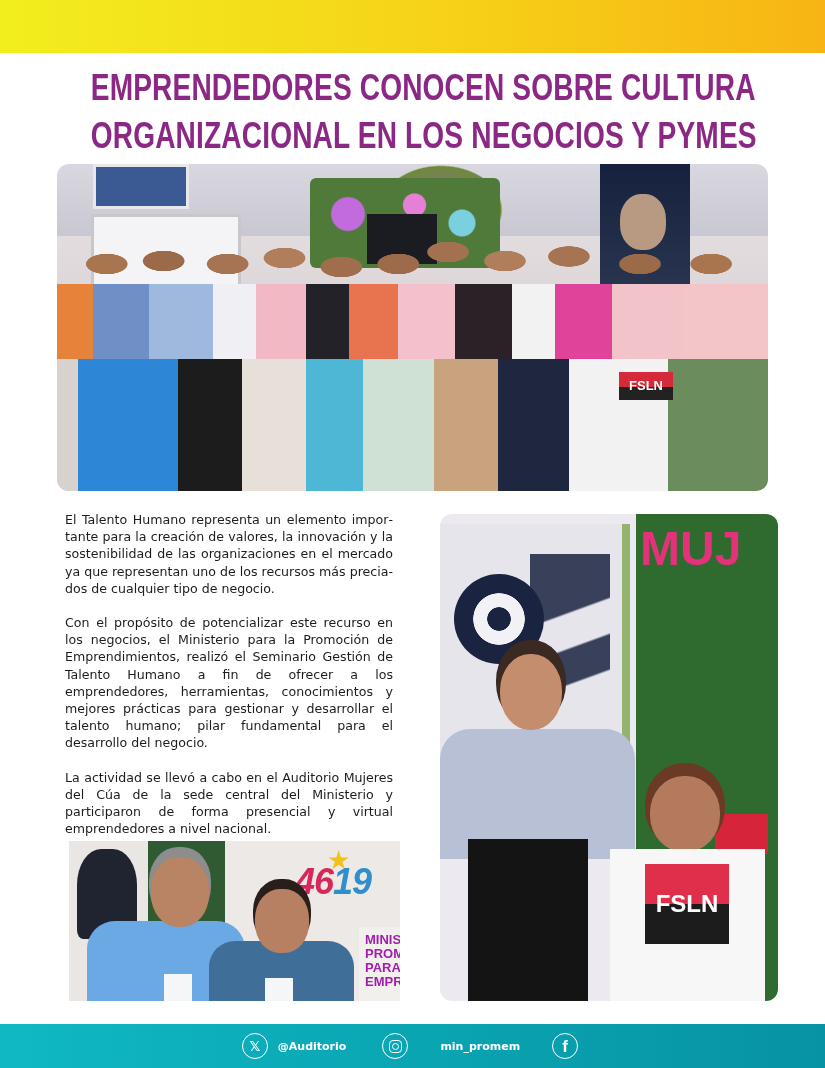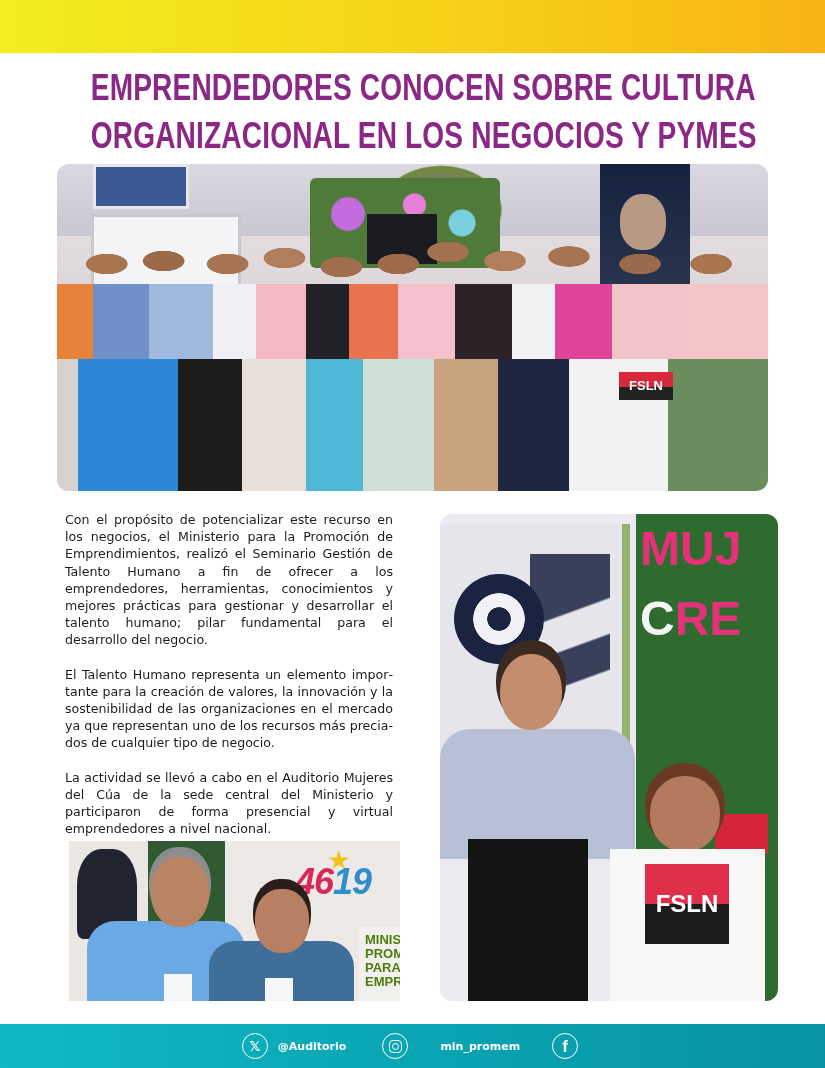--- a/index.html
+++ b/index.html
@@ -140,8 +140,8 @@
 </div>
 
 <div class="article">
+  <p>El Talento Humano representa un elemento impor­tante para la creación de valores, la innovación y la sostenibilidad de las organizaciones en el mercado ya que representan uno de los recursos más precia­dos de cualquier tipo de negocio.</p>
   <p>Con el propósito de potencializar este recurso en los negocios, el Ministerio para la Promoción de Empren­dimientos, realizó el Seminario Gestión de Talento Humano a fin de ofrecer a los emprendedores, herra­mientas, conocimientos y mejores prácticas para gestionar y desarrollar el talento humano; pilar fundamental para el desarrollo del negocio.</p>
-  <p>El Talento Humano representa un elemento impor­tante para la creación de valores, la innovación y la sostenibilidad de las organizaciones en el mercado ya que representan uno de los recursos más precia­dos de cualquier tipo de negocio.</p>
   <p>La actividad se llevó a cabo en el Auditorio Mujeres del Cúa de la sede central del Ministerio y participa­ron de forma presencial y virtual emprendedores a nivel nacional.</p>
 </div>
 

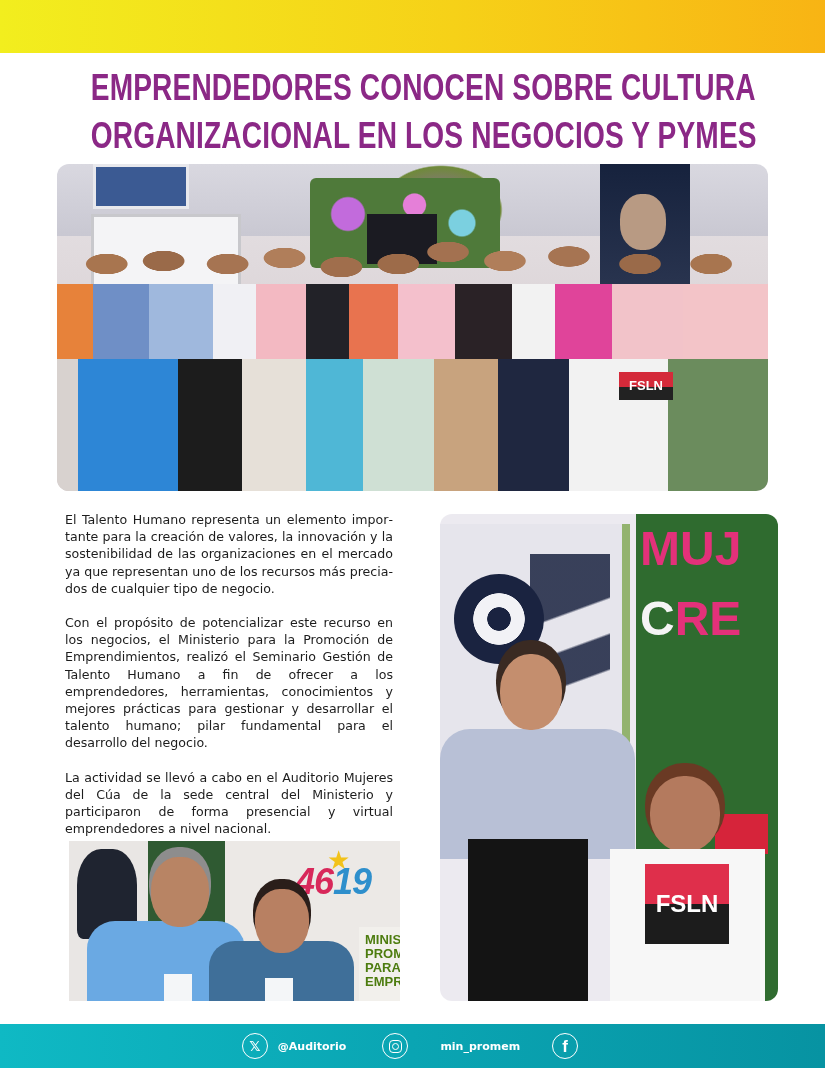--- a/index.html
+++ b/index.html
@@ -152,7 +152,6 @@
   </div>
   <div class="pr-letters">
     <div>MUJ</div>
-    <div><span class="c">C</span><span>RE</span></div>
   </div>
   <div class="pr-woman1-body"></div>
   <div class="pr-woman1-pants"></div>

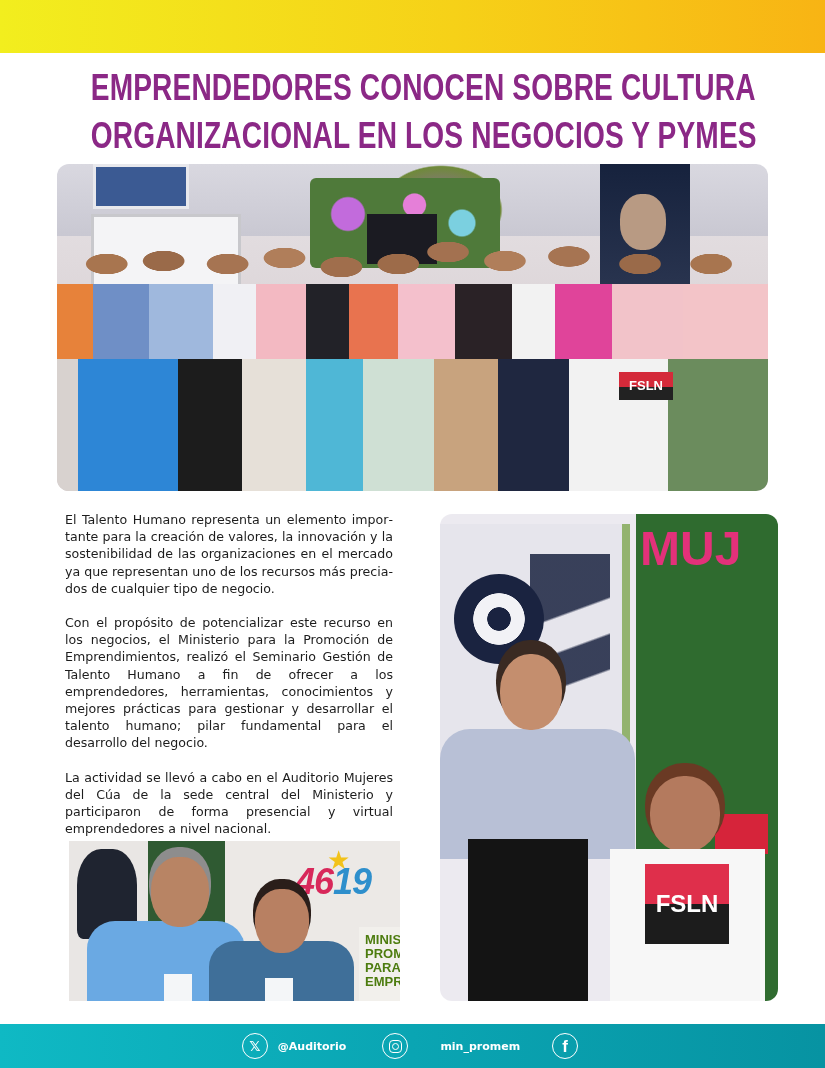--- a/index.html
+++ b/index.html
@@ -88,7 +88,7 @@
     .ps-numbers { position:absolute; left: 226px; top: 20px; font: bold italic 36px "Liberation Sans", sans-serif; color: #d8285a; letter-spacing: -1px; }
     .ps-numbers span { color: #2e8fcc; }
     .ps-star { position:absolute; left: 258px; top: 6px; color:#f2c21a; font-size: 26px; line-height: 26px; }
-    .ps-sign { position:absolute; left: 290px; top: 86px; width: 41px; height: 74px; background:#f2f0ec; font: bold 13px "Liberation Sans", sans-serif; line-height: 14px; color:#4d7c0f; padding: 6px 0 0 6px; }
+    .ps-sign { position:absolute; left: 290px; top: 86px; width: 41px; height: 74px; background:#f2f0ec; font: bold 13px "Liberation Sans", sans-serif; line-height: 14px; color:#a21caf; padding: 6px 0 0 6px; }
     .ps-man-head { position:absolute; left: 82px; top: 16px; width: 58px; height: 70px; border-radius: 46%; background:#b88464; box-shadow: 0 -8px 0 2px #8d8d8d; }
     .ps-man-body { position:absolute; left: 18px; top: 80px; width: 158px; height: 80px; background:#6aa9e3; border-radius: 28px 28px 0 0; }
     .ps-woman-head { position:absolute; left: 186px; top: 48px; width: 54px; height: 64px; border-radius: 46%; background:#b88062; box-shadow: 0 -8px 0 2px #2a1e1a; }

